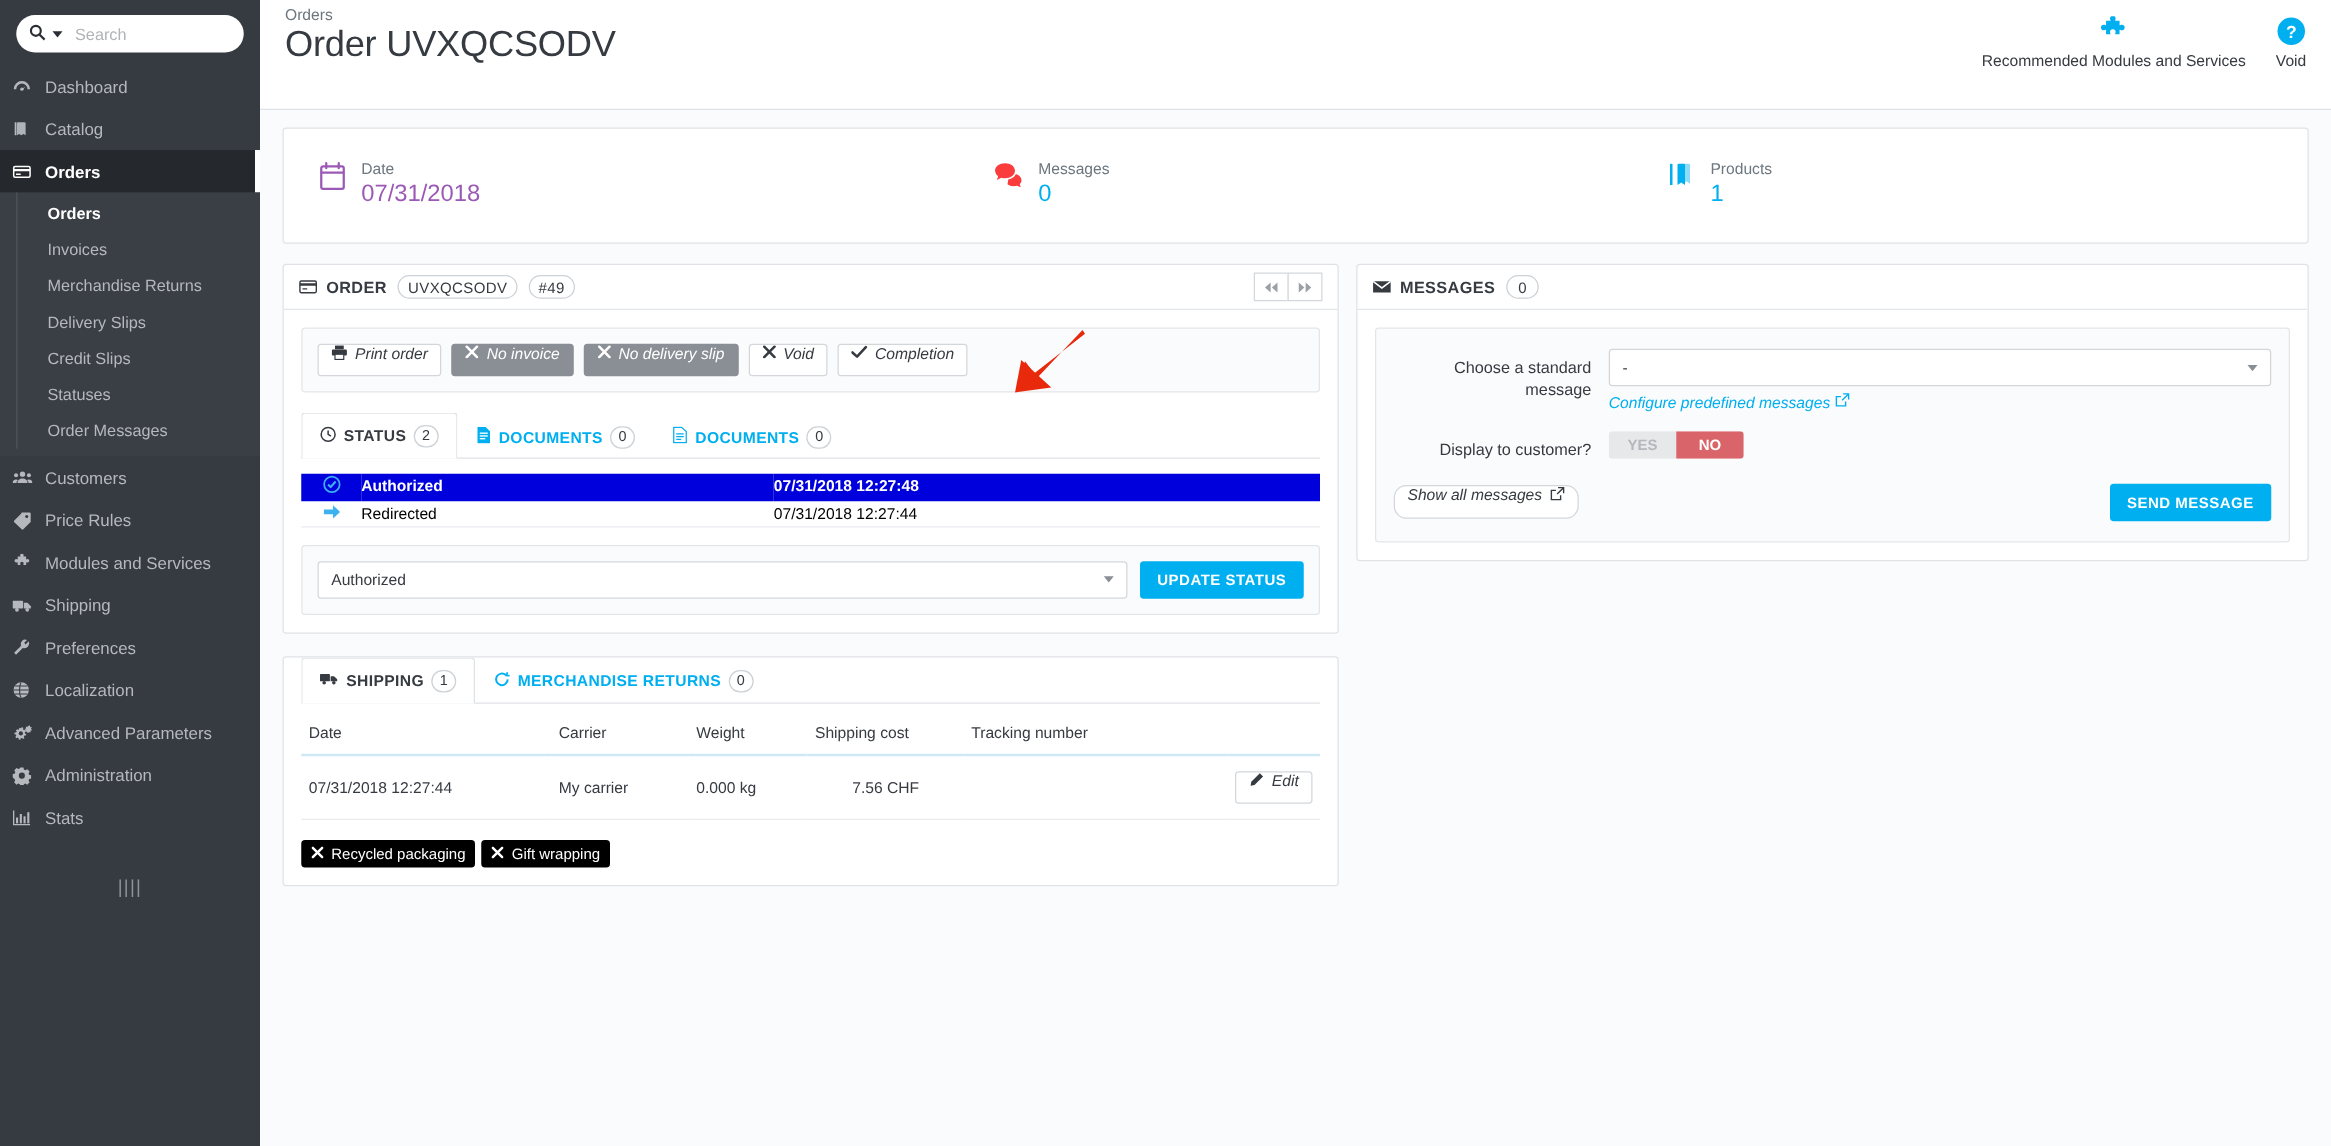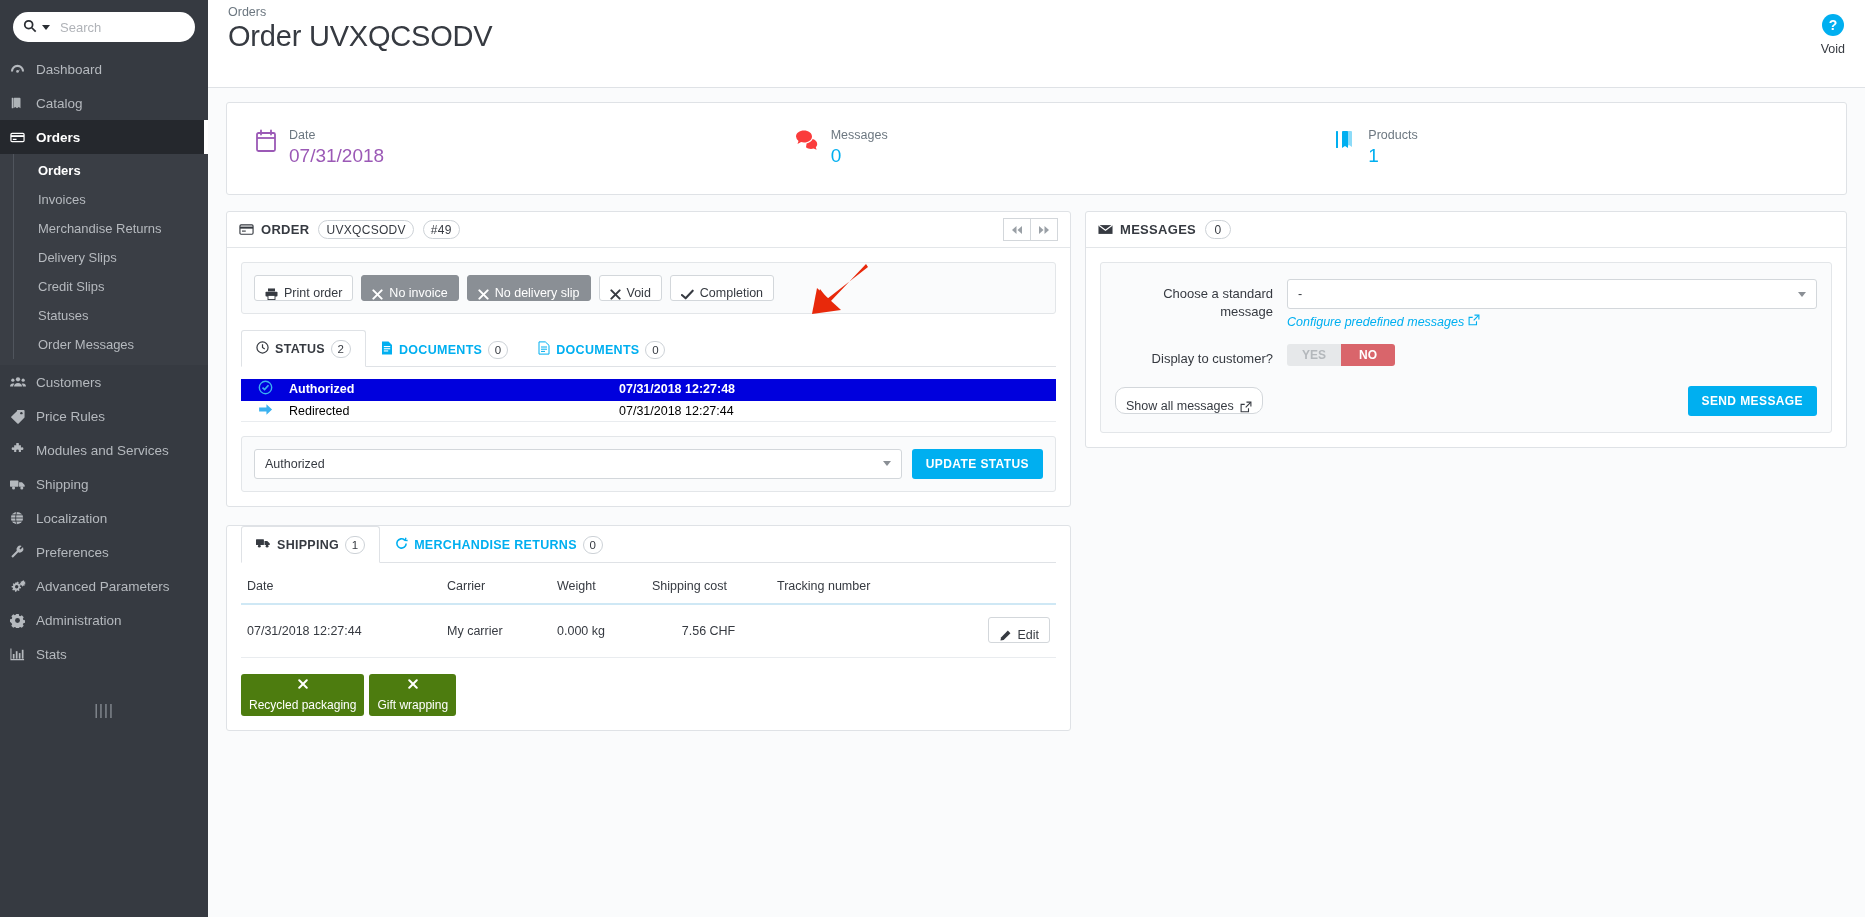--- a/index.html
+++ b/index.html
@@ -484,6 +484,14 @@
     <div class="page-title">Order UVXQCSODV</div>
 
     <div class="top-actions">
+      <div class="top-action">
+        <span class="ta-ico">
+          <svg width="26" height="24" viewBox="0 0 16 16" fill="#00aff0">
+            <path d="M6 1.2a1.5 1.5 0 0 1 3 0c0 .5-.3.8-.3 1.2h2.4v2.4c.4 0 .7-.3 1.2-.3a1.5 1.5 0 0 1 0 3c-.5 0-.8-.3-1.2-.3v2.4H8.7c0-.4.3-.7.3-1.2a1.5 1.5 0 0 0-3 0c0 .5.3.8.3 1.2H3.9V7.2c-.4 0-.7.3-1.2.3a1.5 1.5 0 0 1 0-3c.5 0 .8.3 1.2.3V2.4h2.4C6.3 2 6 1.7 6 1.2z"></path>
+          </svg>
+        </span>
+        <span class="ta-lbl">Recommended Modules and Services</span>
+      </div>
       <div class="top-action">
         <span class="ta-ico">
           <svg width="24" height="24" viewBox="0 0 24 24" fill="#00aff0">

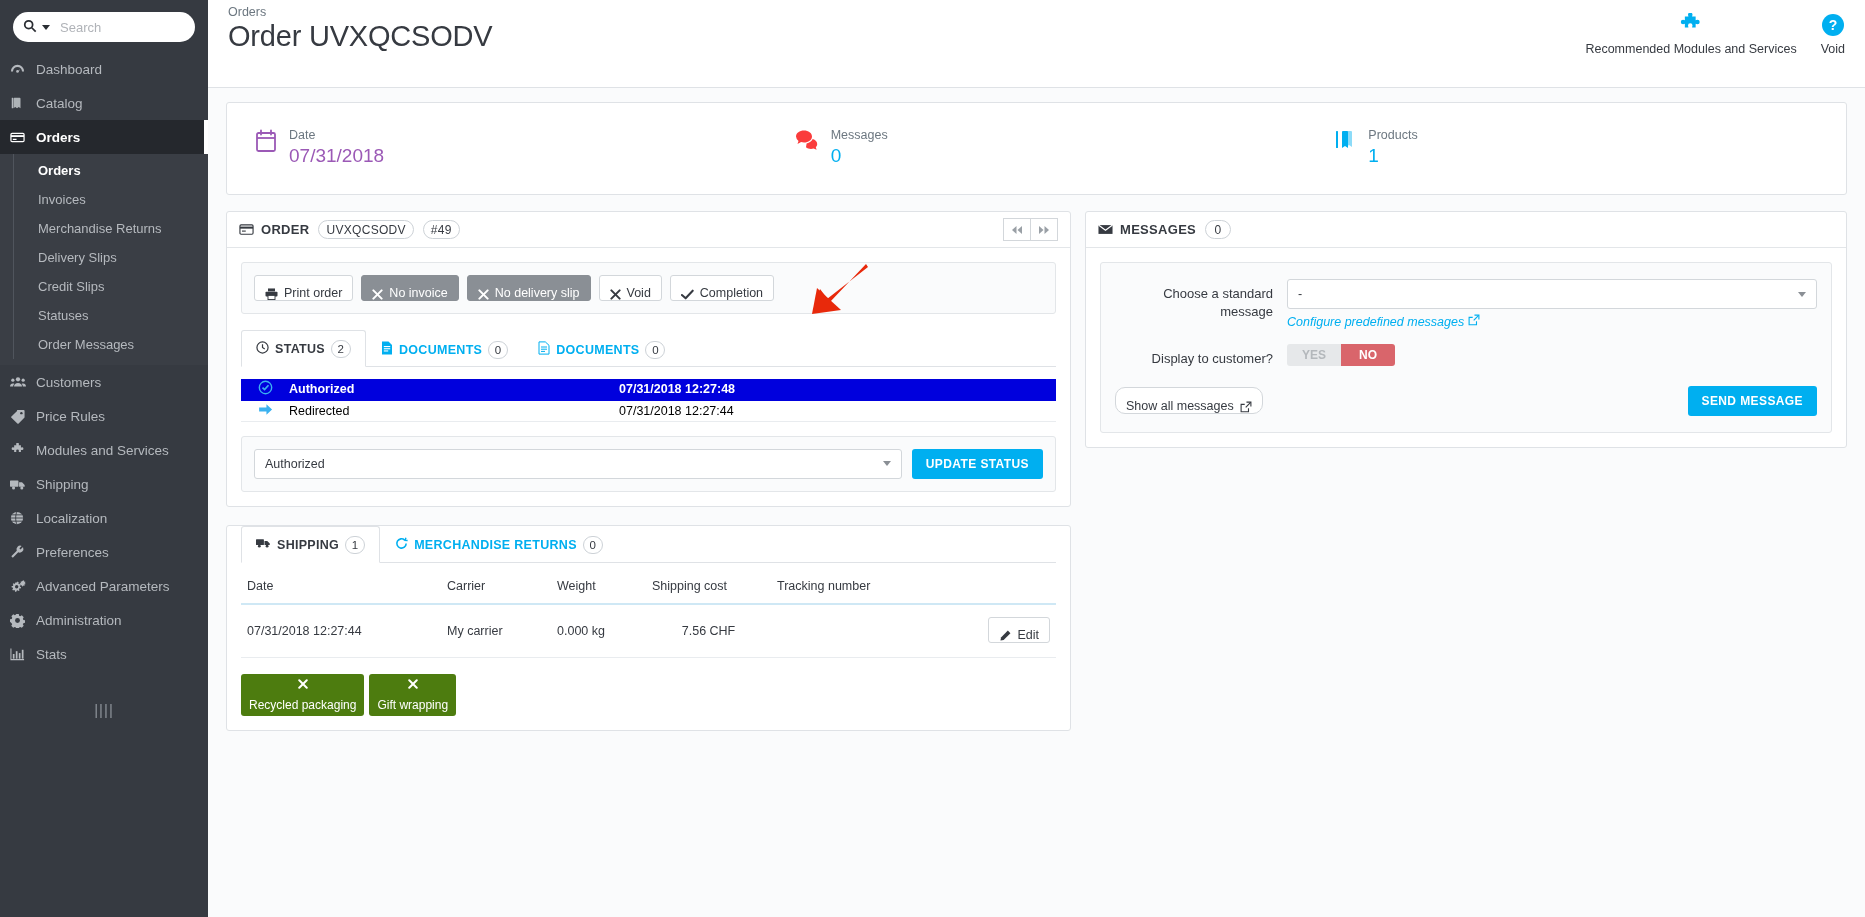--- a/index.html
+++ b/index.html
@@ -182,11 +182,12 @@
     display:flex; gap:8px; align-items:center;
   }
   .btn {
-    display:inline-flex; align-items:flex-end; gap:6px;
+    display:inline-flex; align-items:flex-start; gap:6px;
     height: 26px; padding: 0 10px;
     border:1px solid #d3d7db; background:#ffffff; color:#363a41;
     border-radius:3px; font-size:12.5px; cursor:pointer;
     white-space:nowrap;
+    font-style:italic;
   }
   .btn.gray {
     background:#8a8f95; border-color:#8a8f95; color:#ffffff; font-weight:normal;

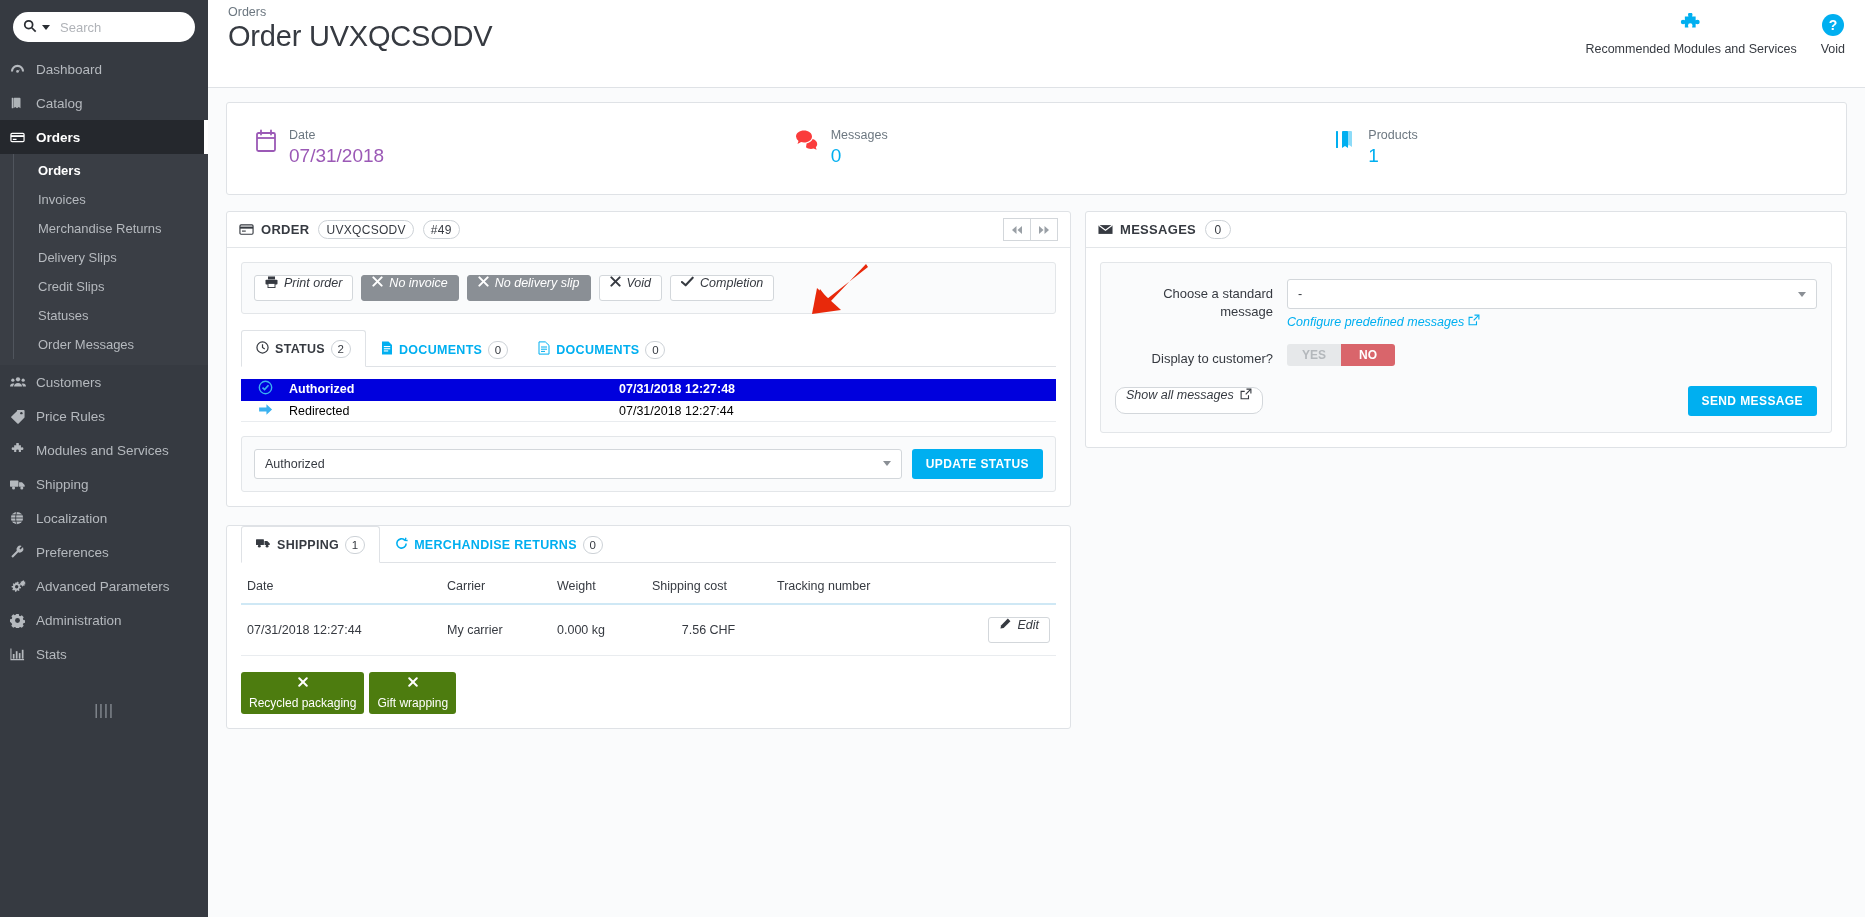--- a/index.html
+++ b/index.html
@@ -424,21 +424,21 @@
 
   <div class="nav-item">
     <span class="nico">
+      <svg width="15" height="15" viewBox="0 0 16 16" fill="currentColor">
+        <path d="M14 2.6a4 4 0 0 1-5.2 5.2L3 13.6l-1.6-1.6 5.8-5.8A4 4 0 0 1 12.4 1L10 3.4l1.2 1.4 2.4-2.4z"></path>
+      </svg>
+    </span>
+    <span>Preferences</span>
+  </div>
+
+  <div class="nav-item">
+    <span class="nico">
       <svg width="14" height="14" viewBox="0 0 16 16" fill="currentColor">
         <circle cx="8" cy="8" r="7"></circle>
         <path d="M8 1c-2 2-2 12 0 14M1 8h14M2.3 4.4h11.4M2.3 11.6h11.4" stroke="#363a41" stroke-width="1" fill="none"></path>
       </svg>
     </span>
     <span>Localization</span>
-  </div>
-
-  <div class="nav-item">
-    <span class="nico">
-      <svg width="15" height="15" viewBox="0 0 16 16" fill="currentColor">
-        <path d="M14 2.6a4 4 0 0 1-5.2 5.2L3 13.6l-1.6-1.6 5.8-5.8A4 4 0 0 1 12.4 1L10 3.4l1.2 1.4 2.4-2.4z"></path>
-      </svg>
-    </span>
-    <span>Preferences</span>
   </div>
 
   <div class="nav-item">

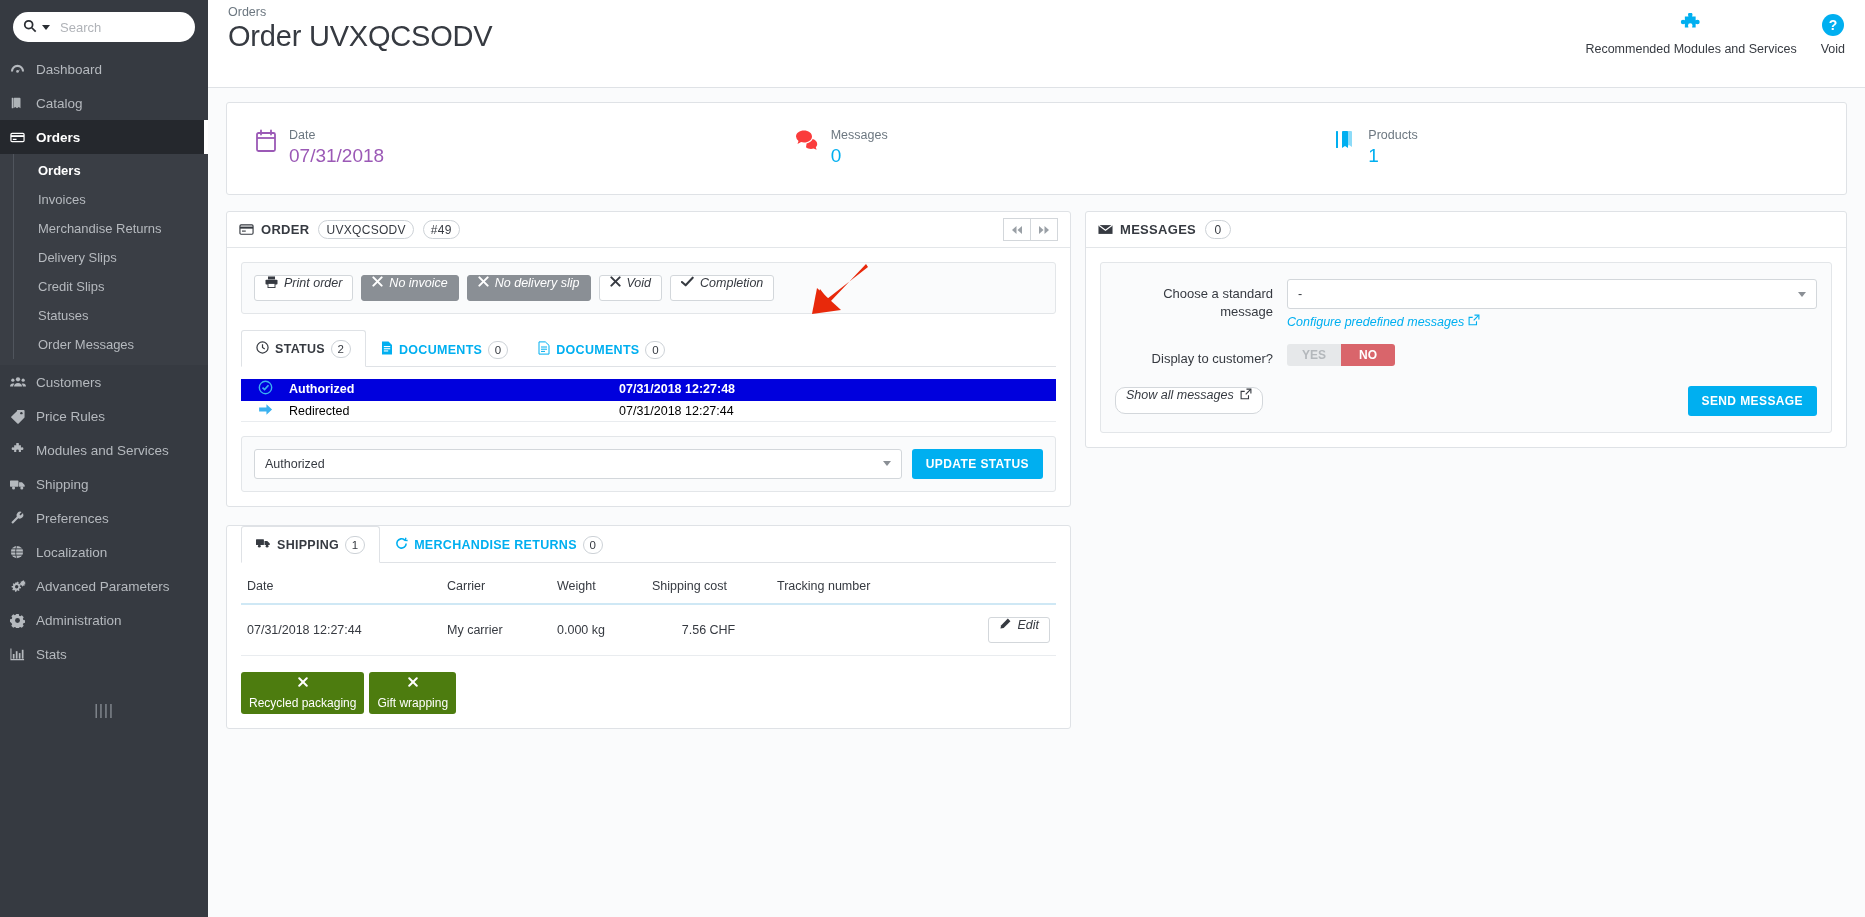--- a/index.html
+++ b/index.html
@@ -269,8 +269,8 @@
   .tagrow { display:flex; gap:5px; margin-top: 16px; }
   .tag {
     display:inline-flex;align-items:center;gap:6px;
-    background:#4d7c0f; color:#ffffff; font-size:12px;
-    padding: 4px 8px; border-radius:3px;flex-direction:column;
+    background:#000000; color:#ffffff; font-size:12px;
+    padding: 4px 8px; border-radius:3px;
   }
 
   

